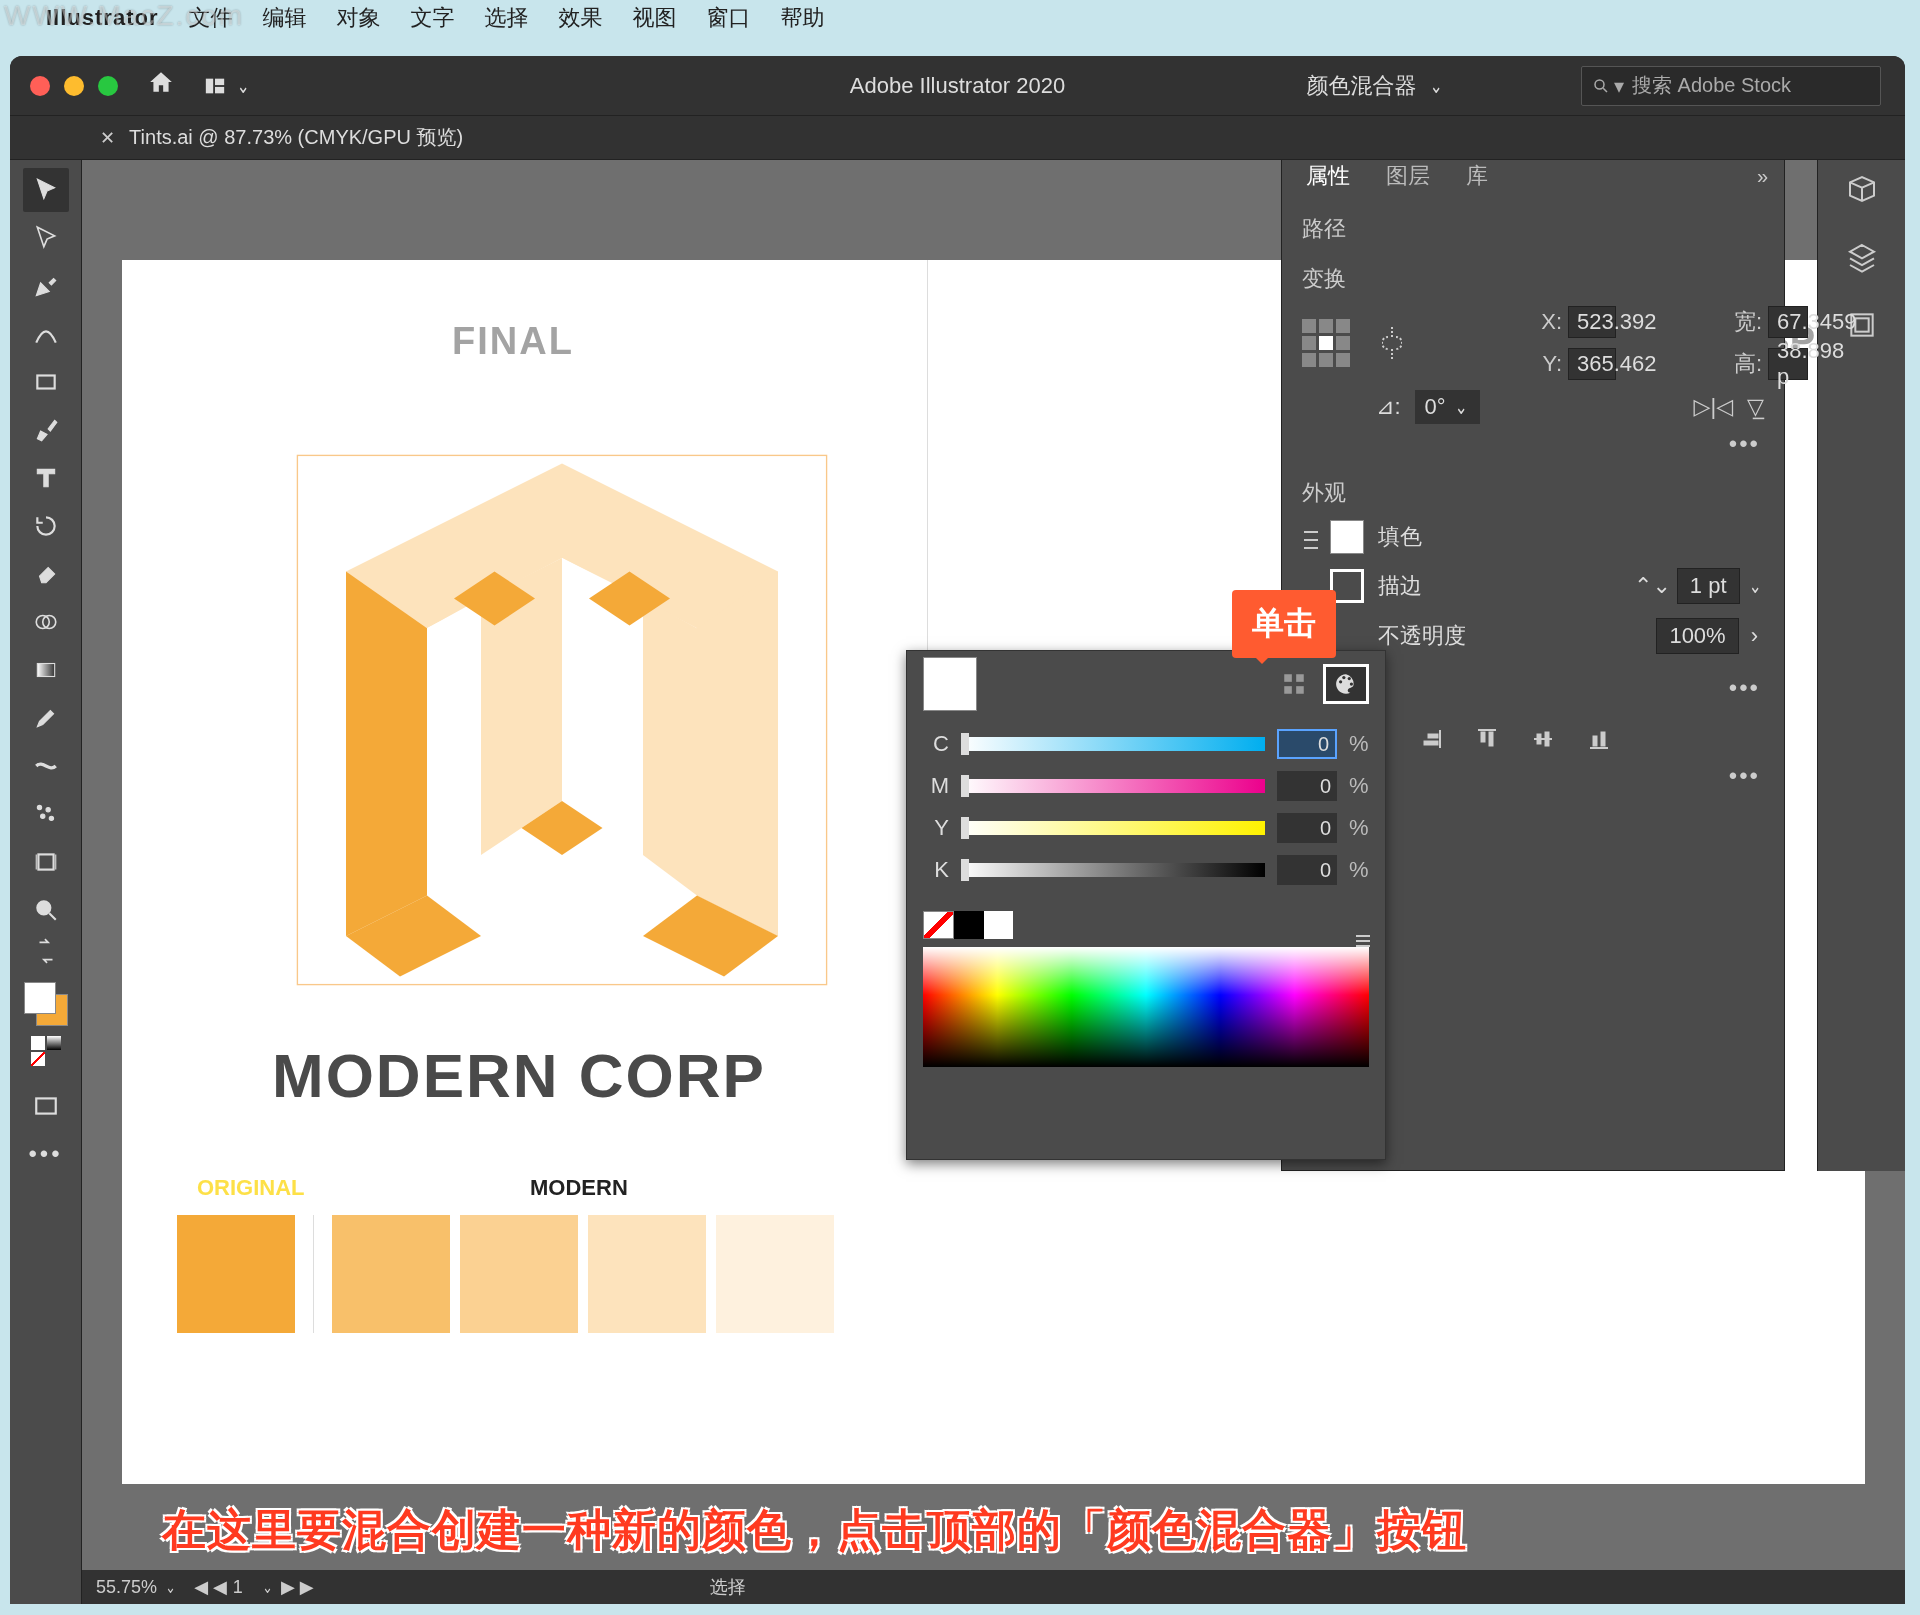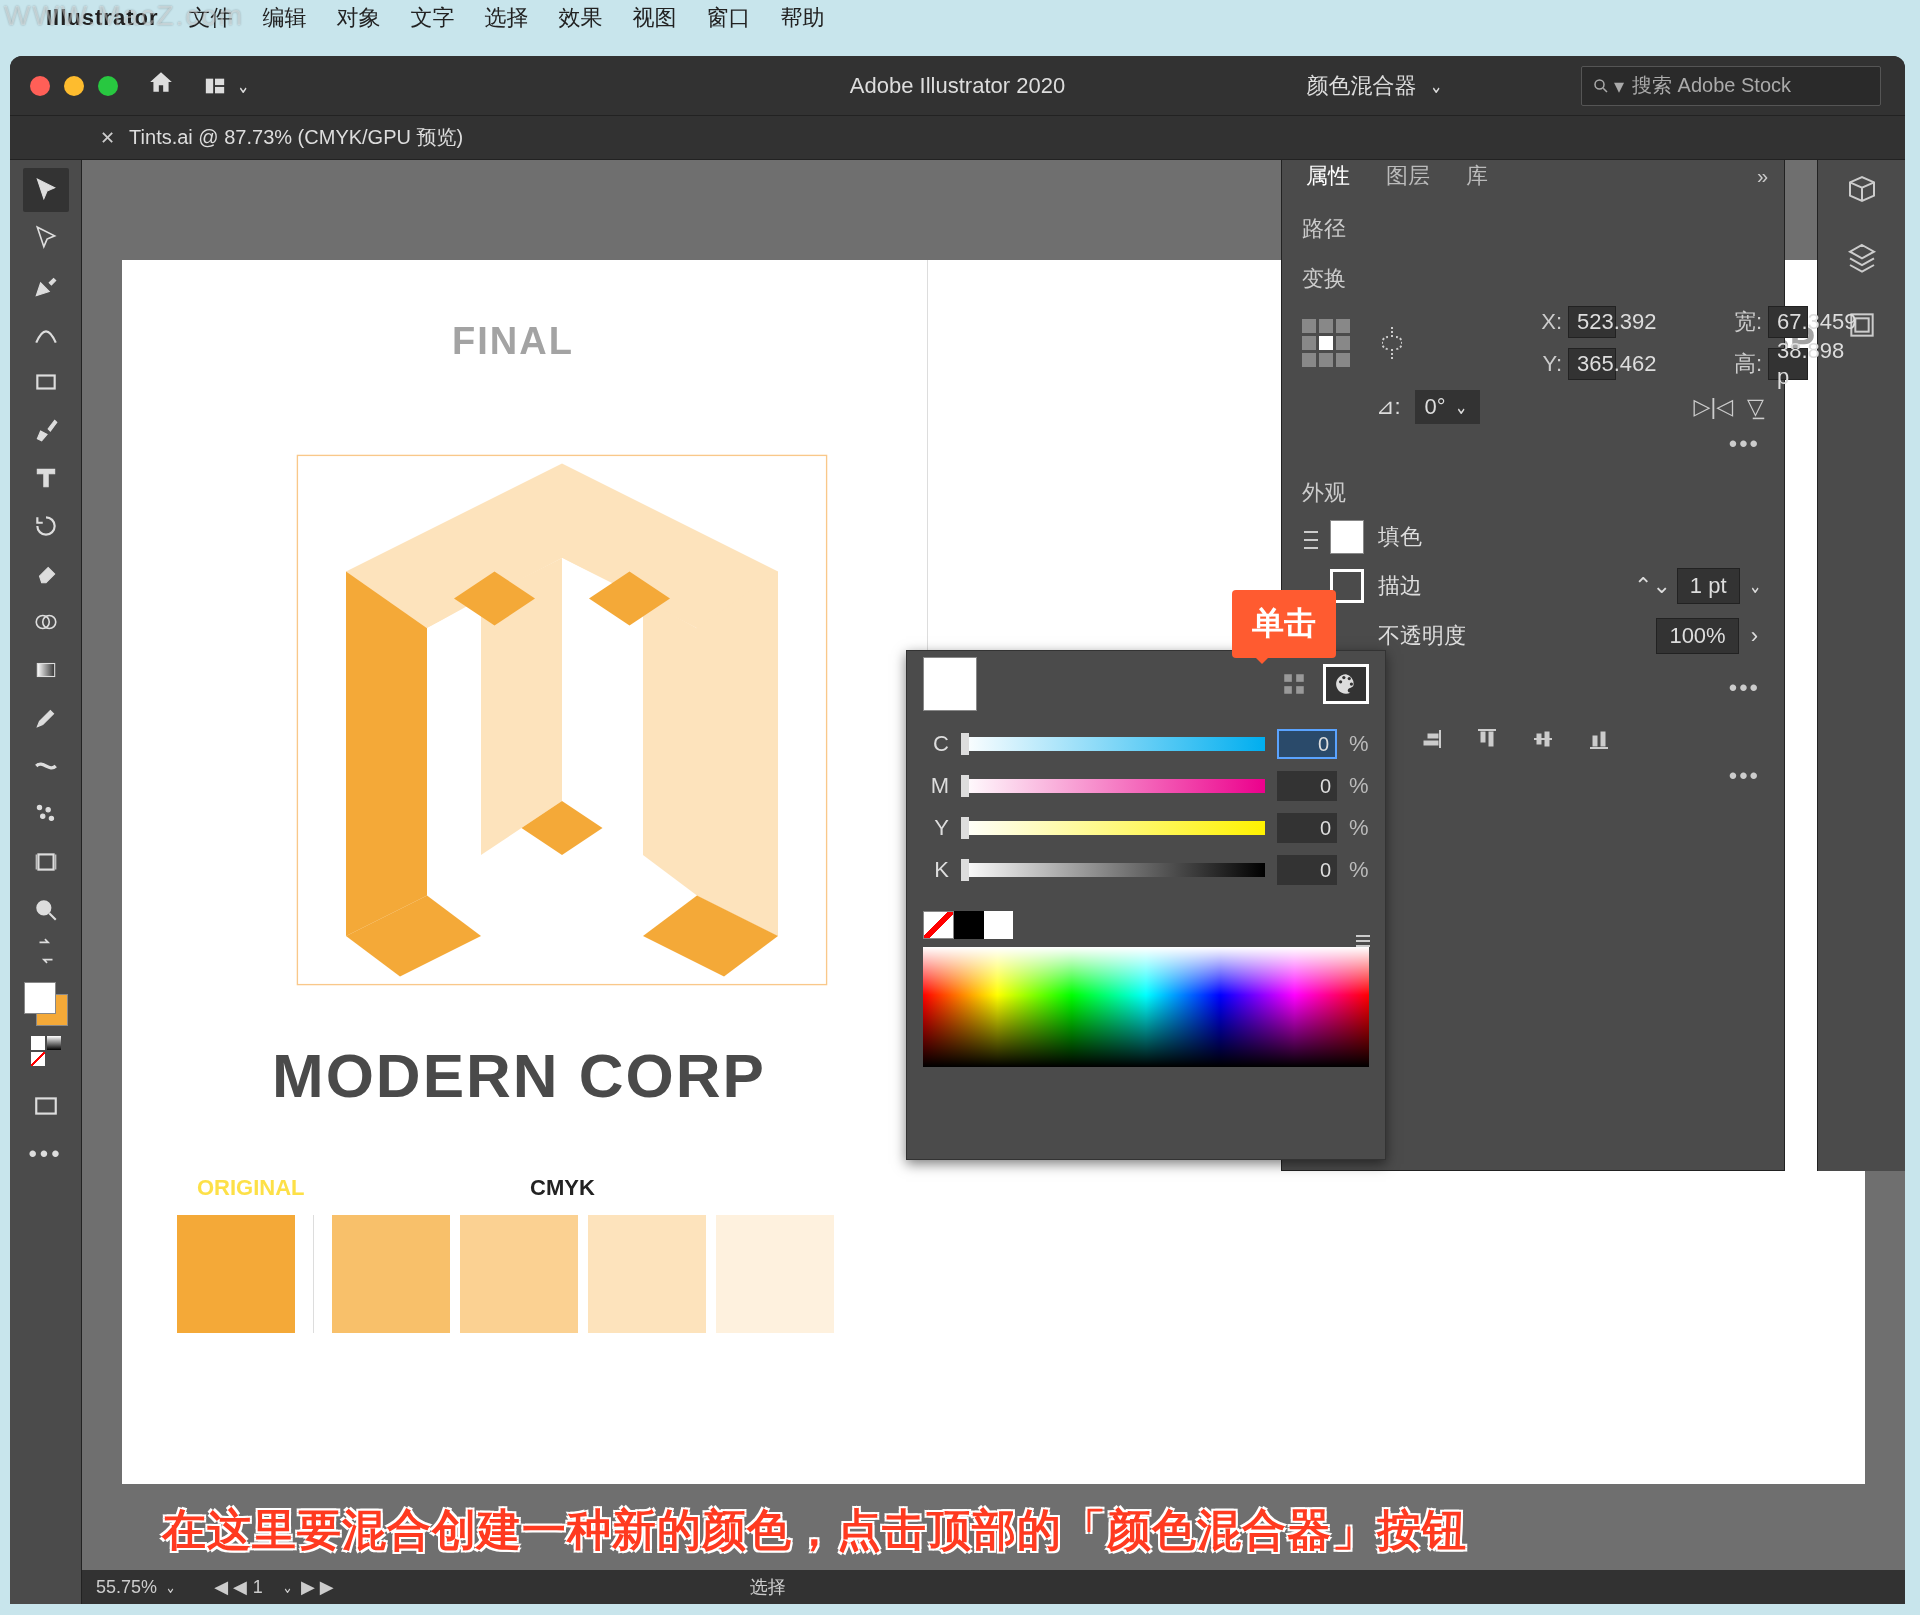--- a/index.html
+++ b/index.html
@@ -323,7 +323,7 @@
       <div class="logo-text2">MODE</div>
 
       <div class="orig-label">ORIGINAL</div>
-      <div class="tints-label">CMYK</div>
+      <div class="tints-label">MODERN</div>
       <div class="swatch-row">
         <div class="sw" style="background:#f4a938"></div>
         <div class="vsep"></div>

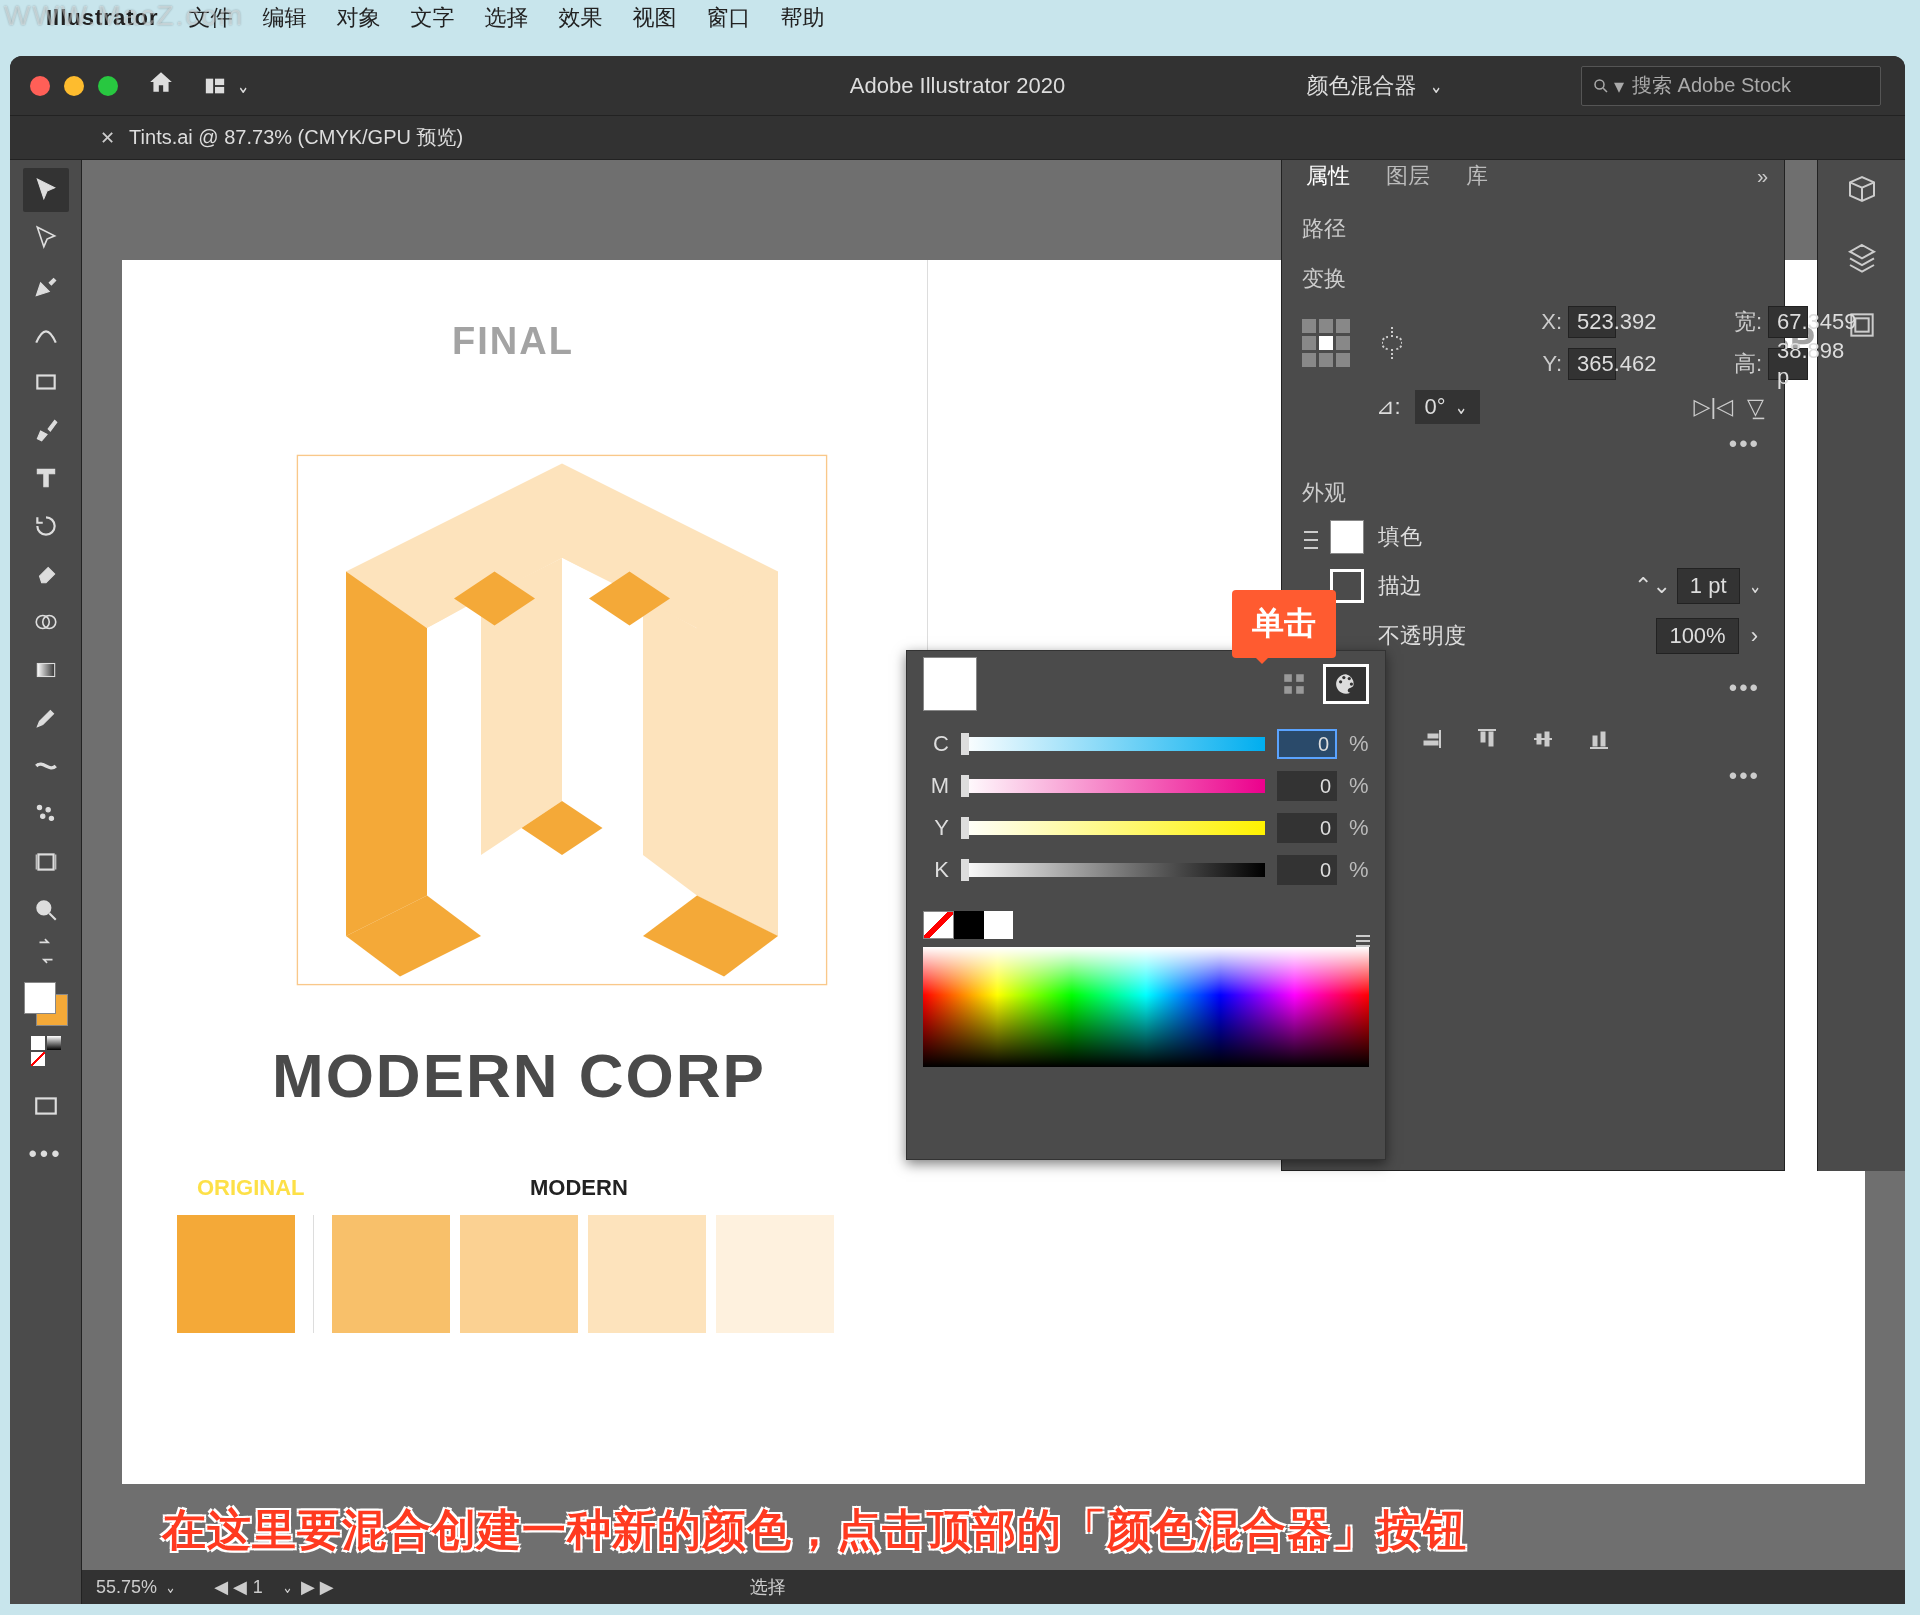--- a/index.html
+++ b/index.html
@@ -58,7 +58,7 @@
 
 
 .caption { position: absolute; left: 80px; bottom: 44px; font-size: 44px; font-weight: 700; color: #ff3a20; text-shadow: -2px -2px 0 #fff, 2px -2px 0 #fff, -2px 2px 0 #fff, 2px 2px 0 #fff; letter-spacing: 1px; }
-.status-bar { position: absolute; left: 0; right: 0; bottom: 0; height: 34px; background: #323232; color: #ccc; font-size: 18px; display: flex; align-items: center; padding: 0 14px; gap: 36px; }
+.status-bar { position: absolute; left: 0; right: 0; bottom: 0; height: 34px; background: #323232; color: #ccc; font-size: 18px; display: flex; align-items: center; padding: 0 14px; gap: 16px; }
 .status-bar .seg { display: flex; align-items: center; gap: 6px; }
 
 

